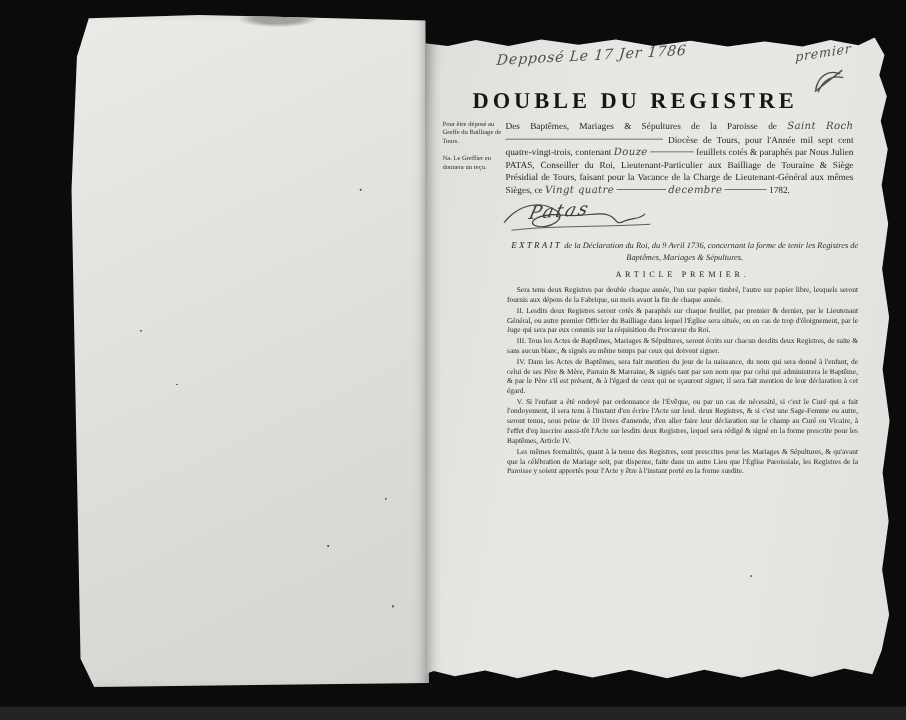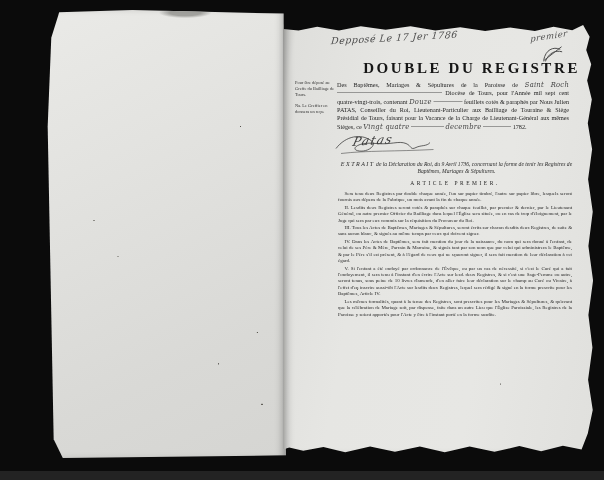--- a/index.html
+++ b/index.html
@@ -48,7 +48,7 @@
   }
   .paraph{position:absolute;right:30px;top:24px;transform:rotate(-18deg);}
   .page-title{
-    margin:38px 14px 0 32px;text-align:right;
+    margin:38px 14px 0 32px;text-align:left;
     font-size:15px;font-weight:700;letter-spacing:2.6px;color:#161616;white-space:nowrap;
   }
   

